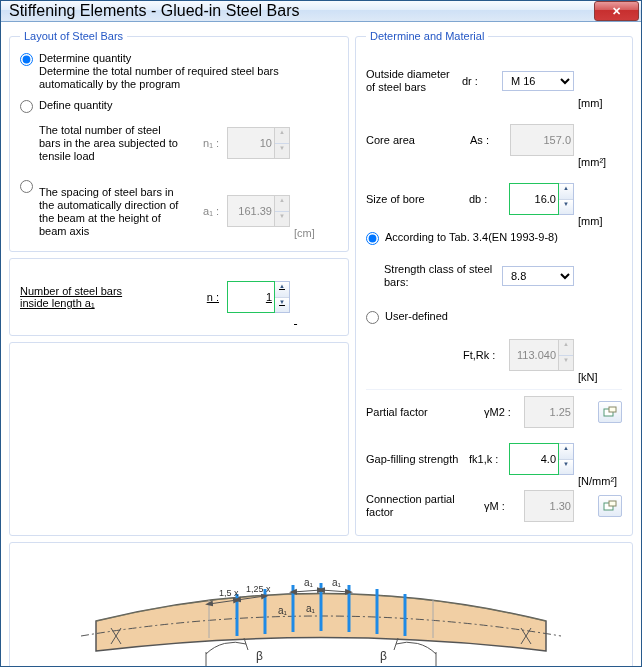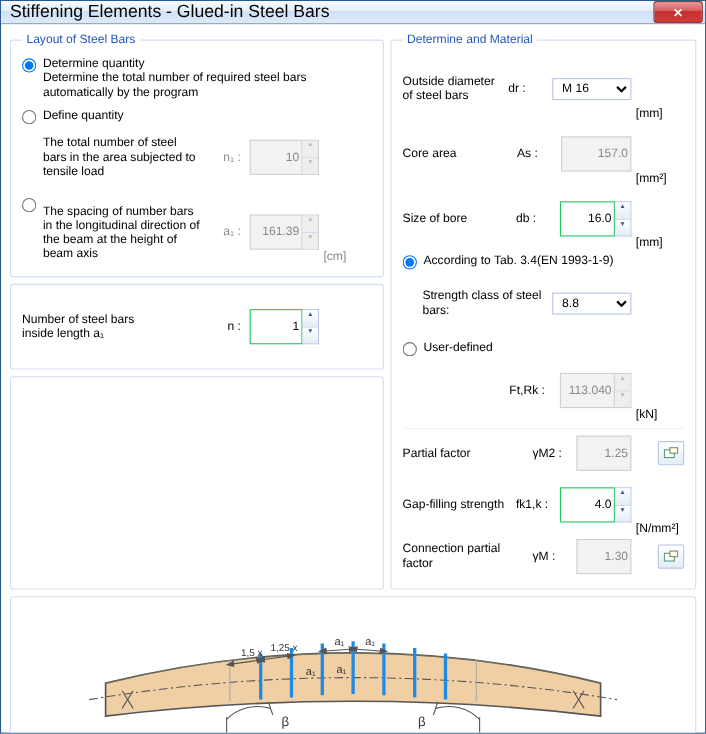--- a/index.html
+++ b/index.html
@@ -213,7 +213,7 @@
           <input type="radio" name="layout" style="">
           <div class="radio-body">
             <div class="field-line">
-              <div class="radio-desc" style="flex:1;">The spacing of number bars in the longitudinal direction of the beam at the height of beam axis</div>
+              <div class="radio-desc" style="flex:1;">The spacing of steel bars in the automatically direction of the beam at the height of beam axis</div>
               <span class="sym" style="color:#888;">a₁ :</span>
               <span class="spinner">
                 <input class="num-input dim" readonly="" style="width: 48px;" value="161.39">

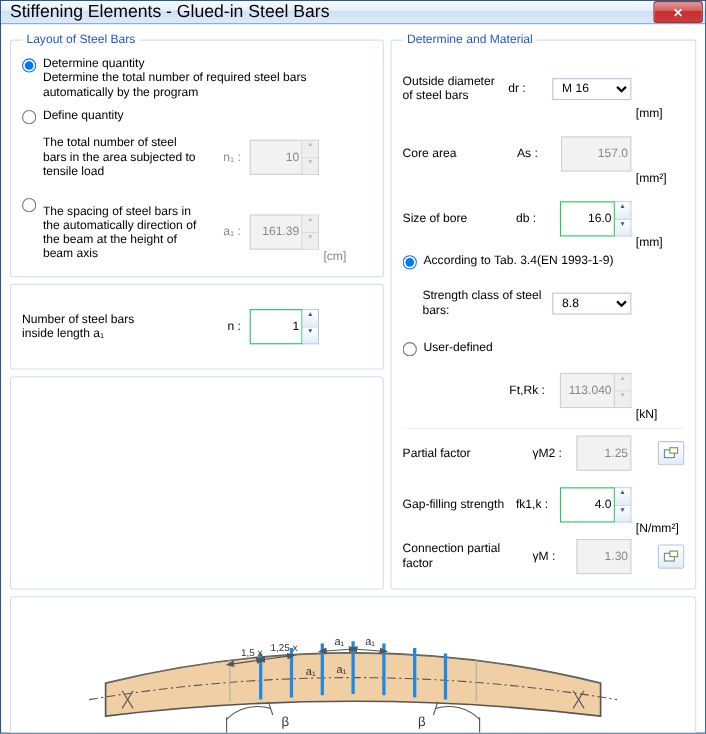--- a/index.html
+++ b/index.html
@@ -282,7 +282,7 @@
 
       <div class="radio-row" style="margin:4px 0 2px 0;">
         <input type="radio" name="cap" checked="" style="">
-        <div class="radio-body">According to Tab. 3.4(EN 1993-1-9)</div>
+        <div class="radio-body">According to Tab. 3.4(EN 1993-9-8)</div>
       </div>
       <div class="row-r indent">
         <div class="lbl">Strength class of steel bars:</div>

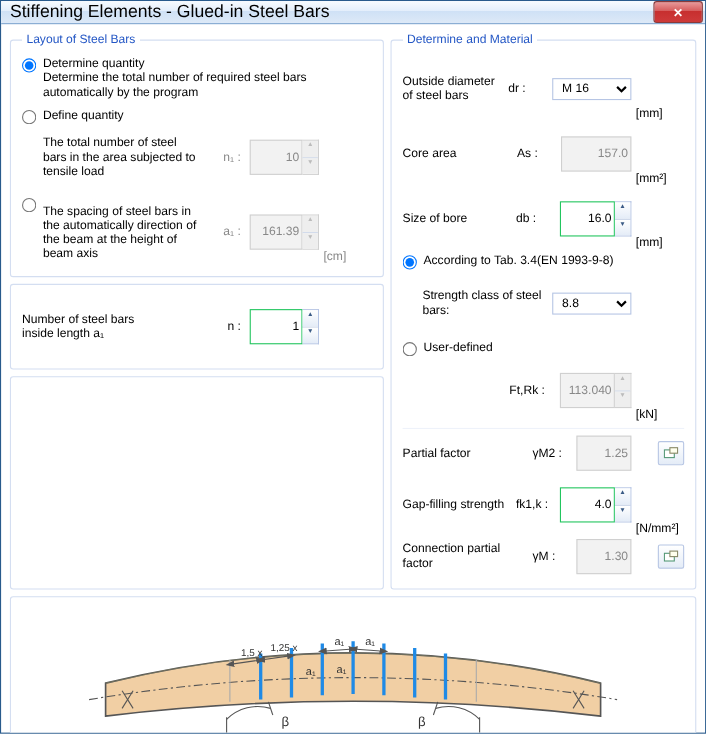--- a/index.html
+++ b/index.html
@@ -228,7 +228,7 @@
         </div>
       </fieldset>
 
-      <fieldset style="padding-top:6px;">
+      <fieldset style="padding-top:6px;text-decoration:underline;">
         <div class="field-line">
           <div style="flex:1;">
             <div>Number of steel bars</div>

